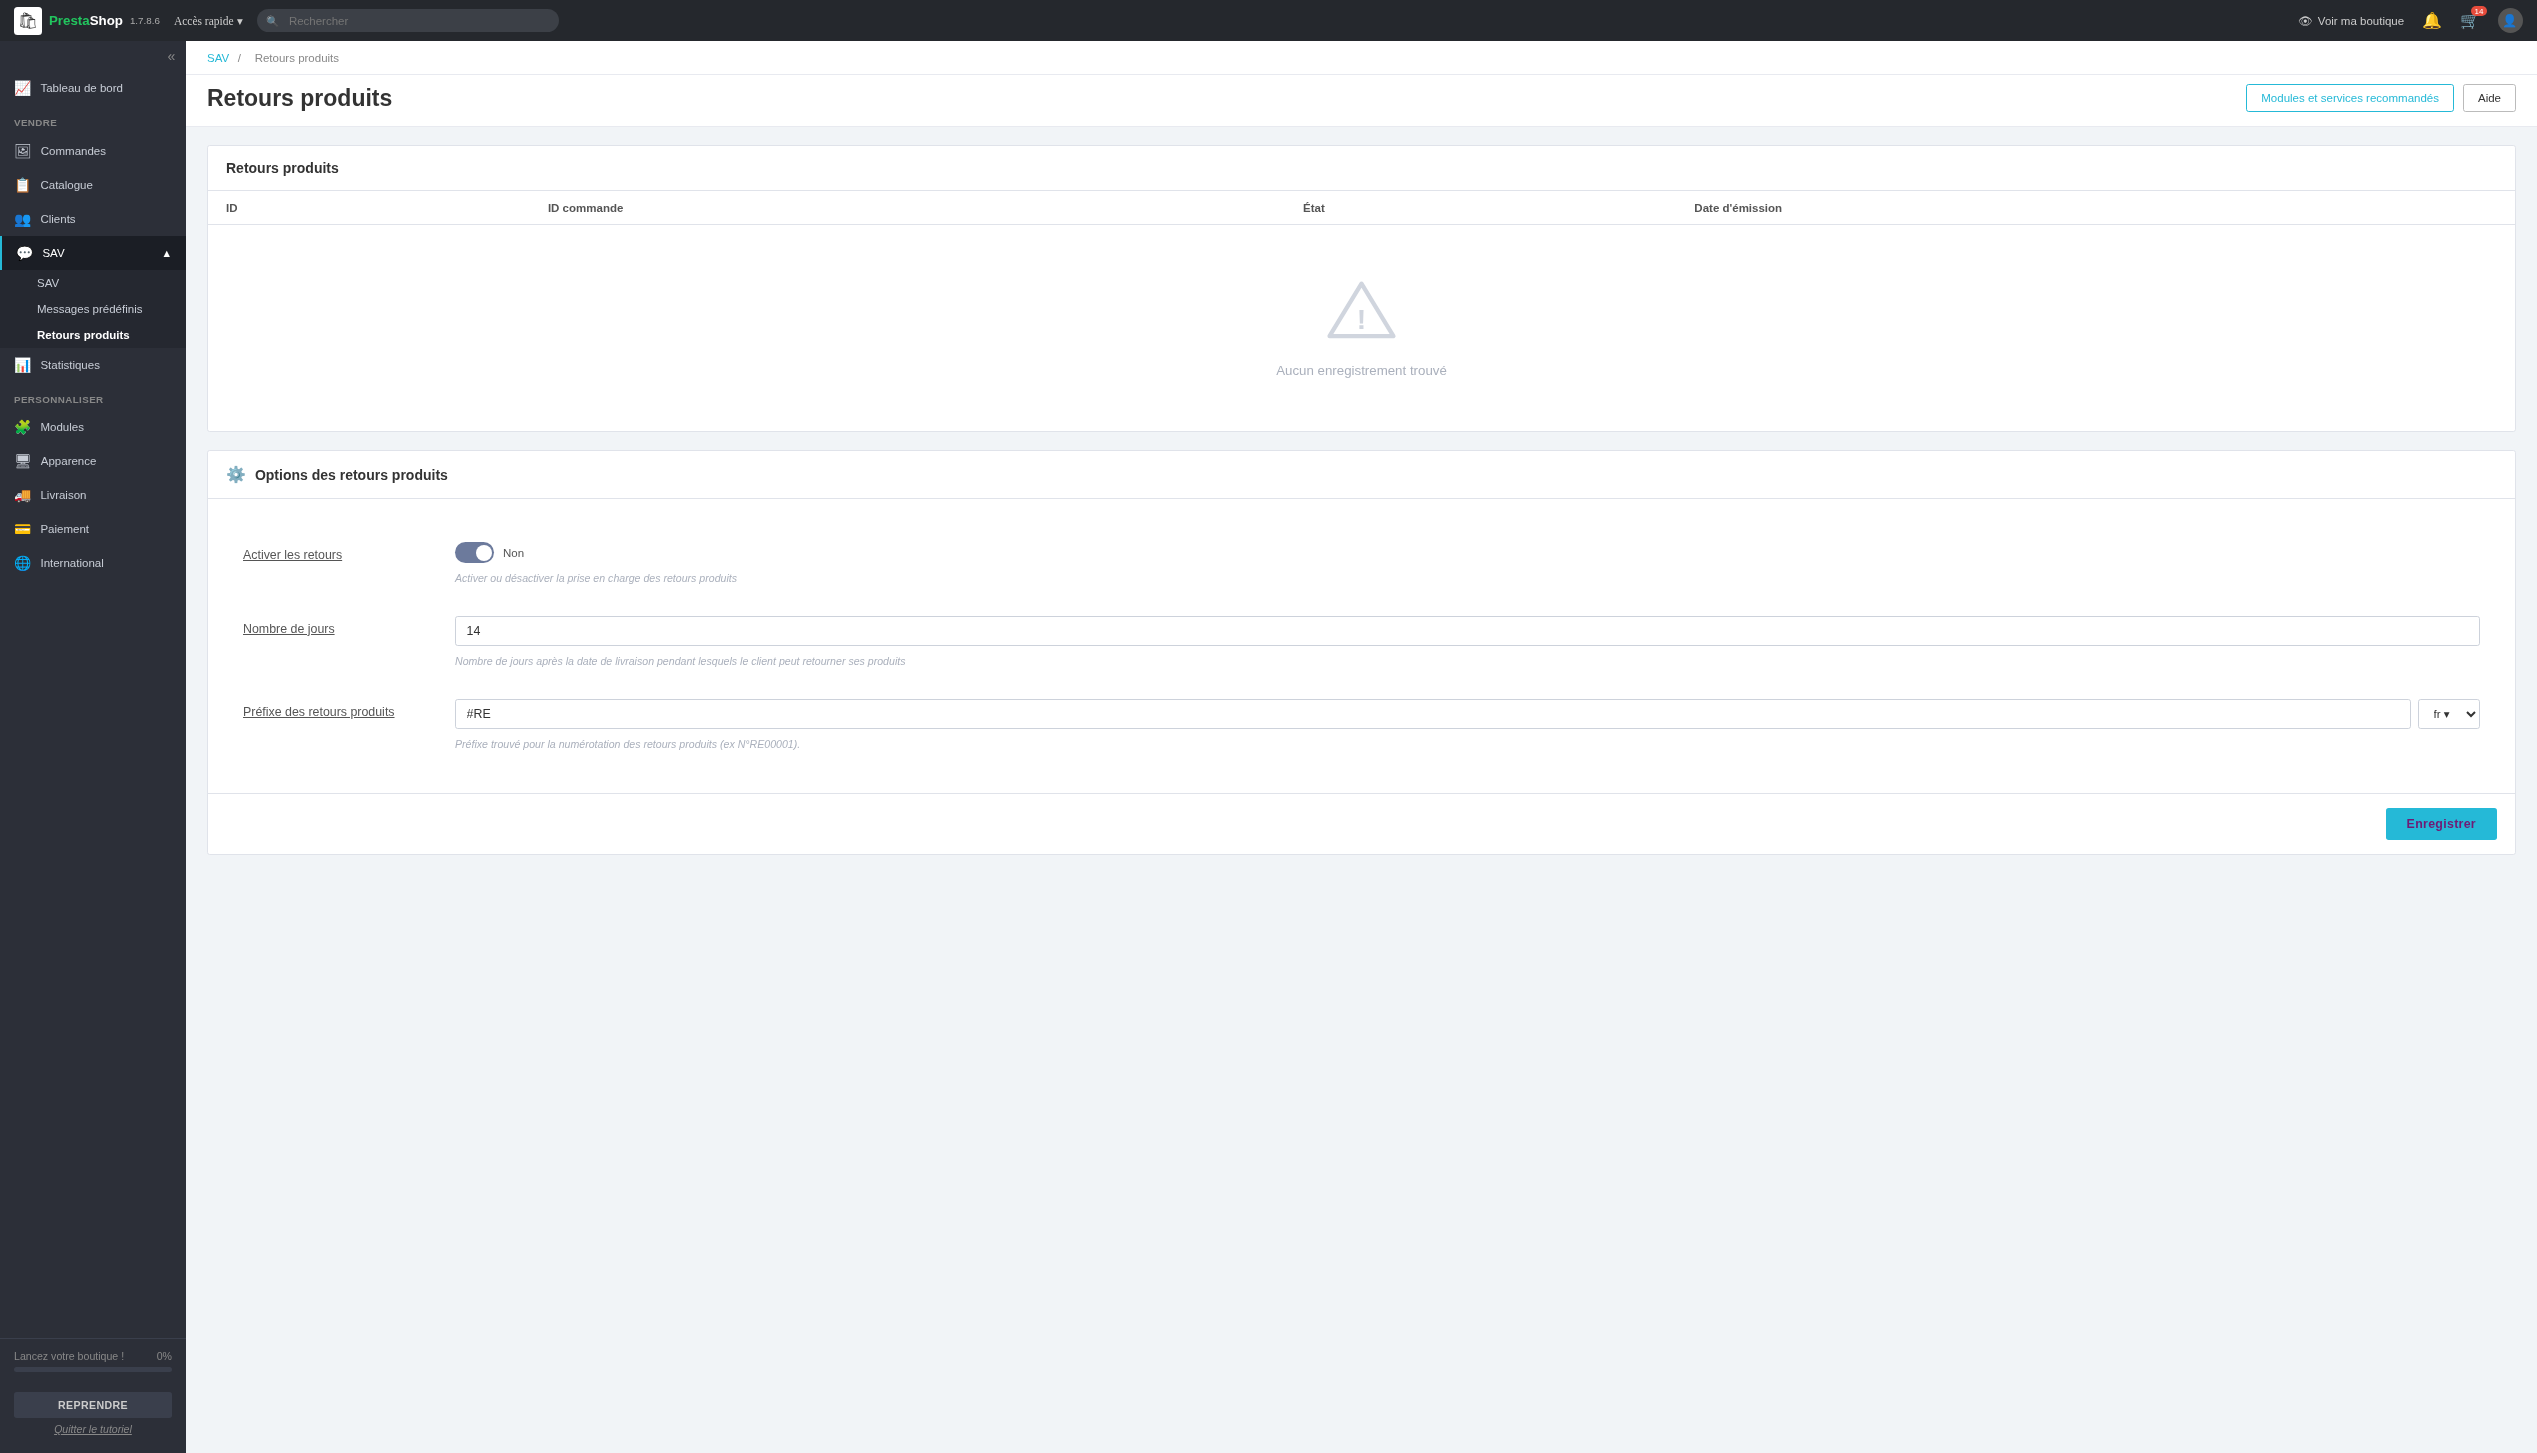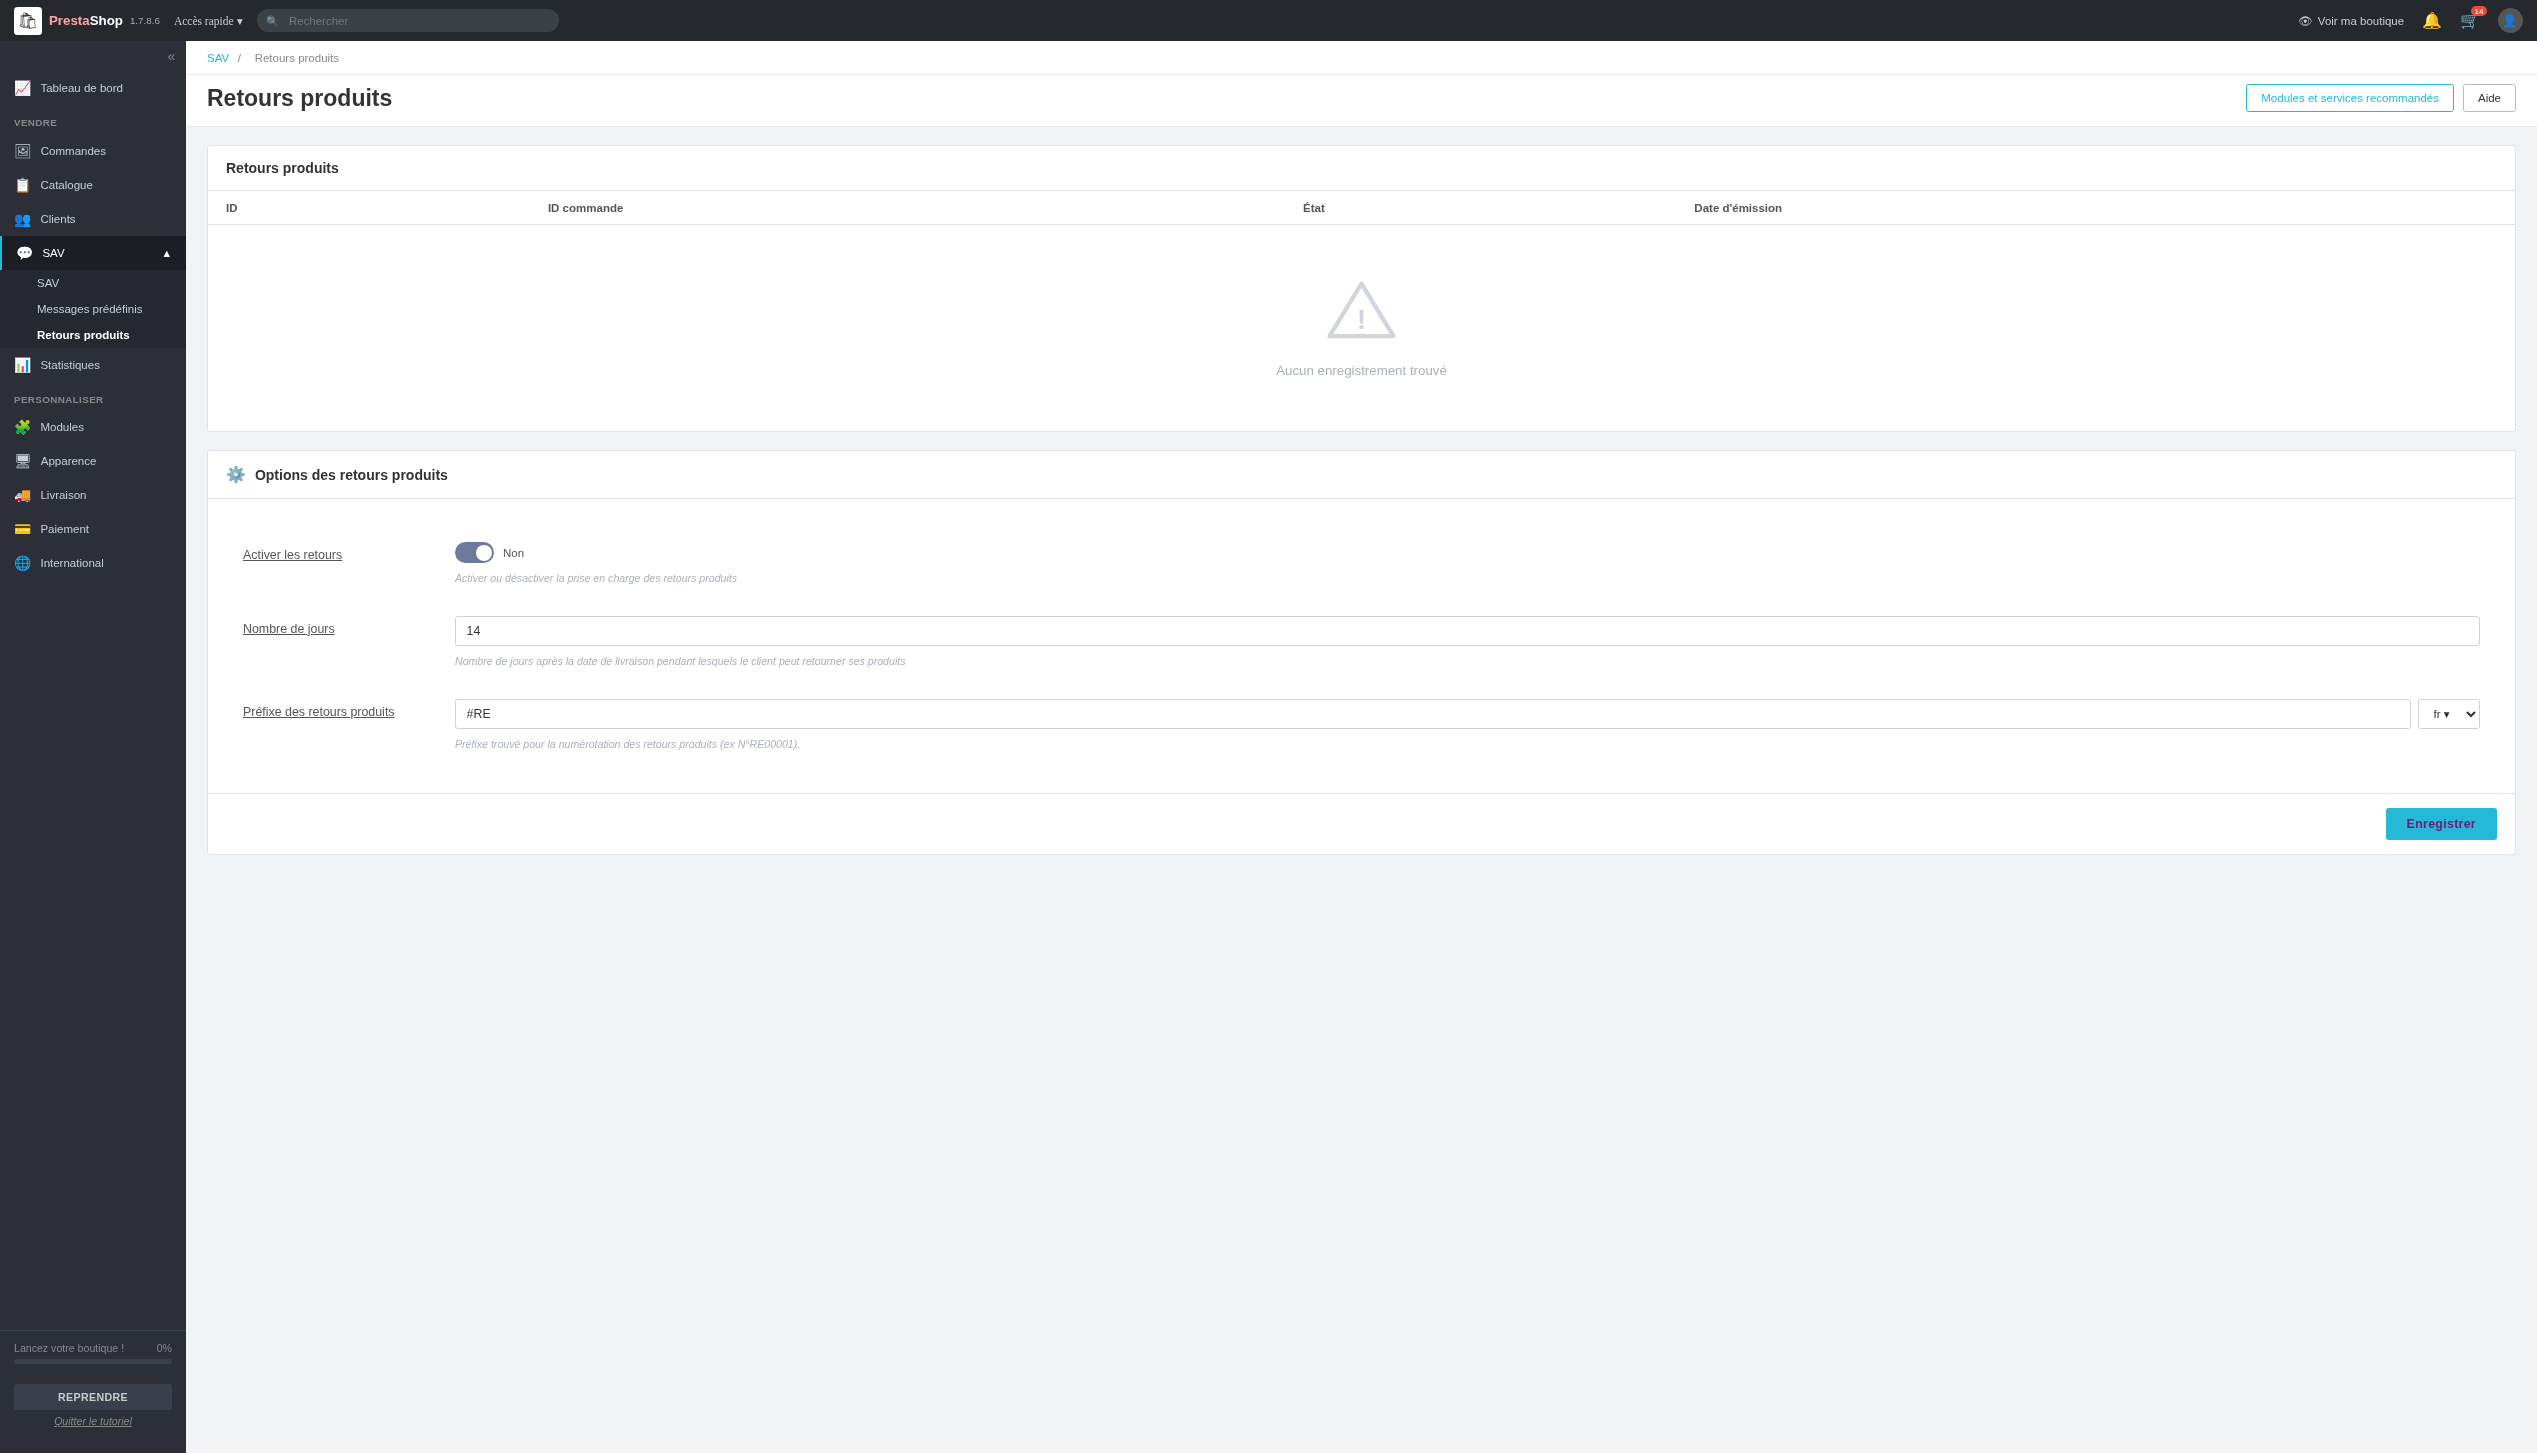--- a/index.html
+++ b/index.html
@@ -36,7 +36,7 @@
       font-size: 13.3px;
       font-weight: 600;
     }
-    .logo-text span { color: #fca5a5; }
+    .logo-text span { color: #22c55e; }
     .topbar-version {
       color: #aaa;
       font-size: 9.8px;

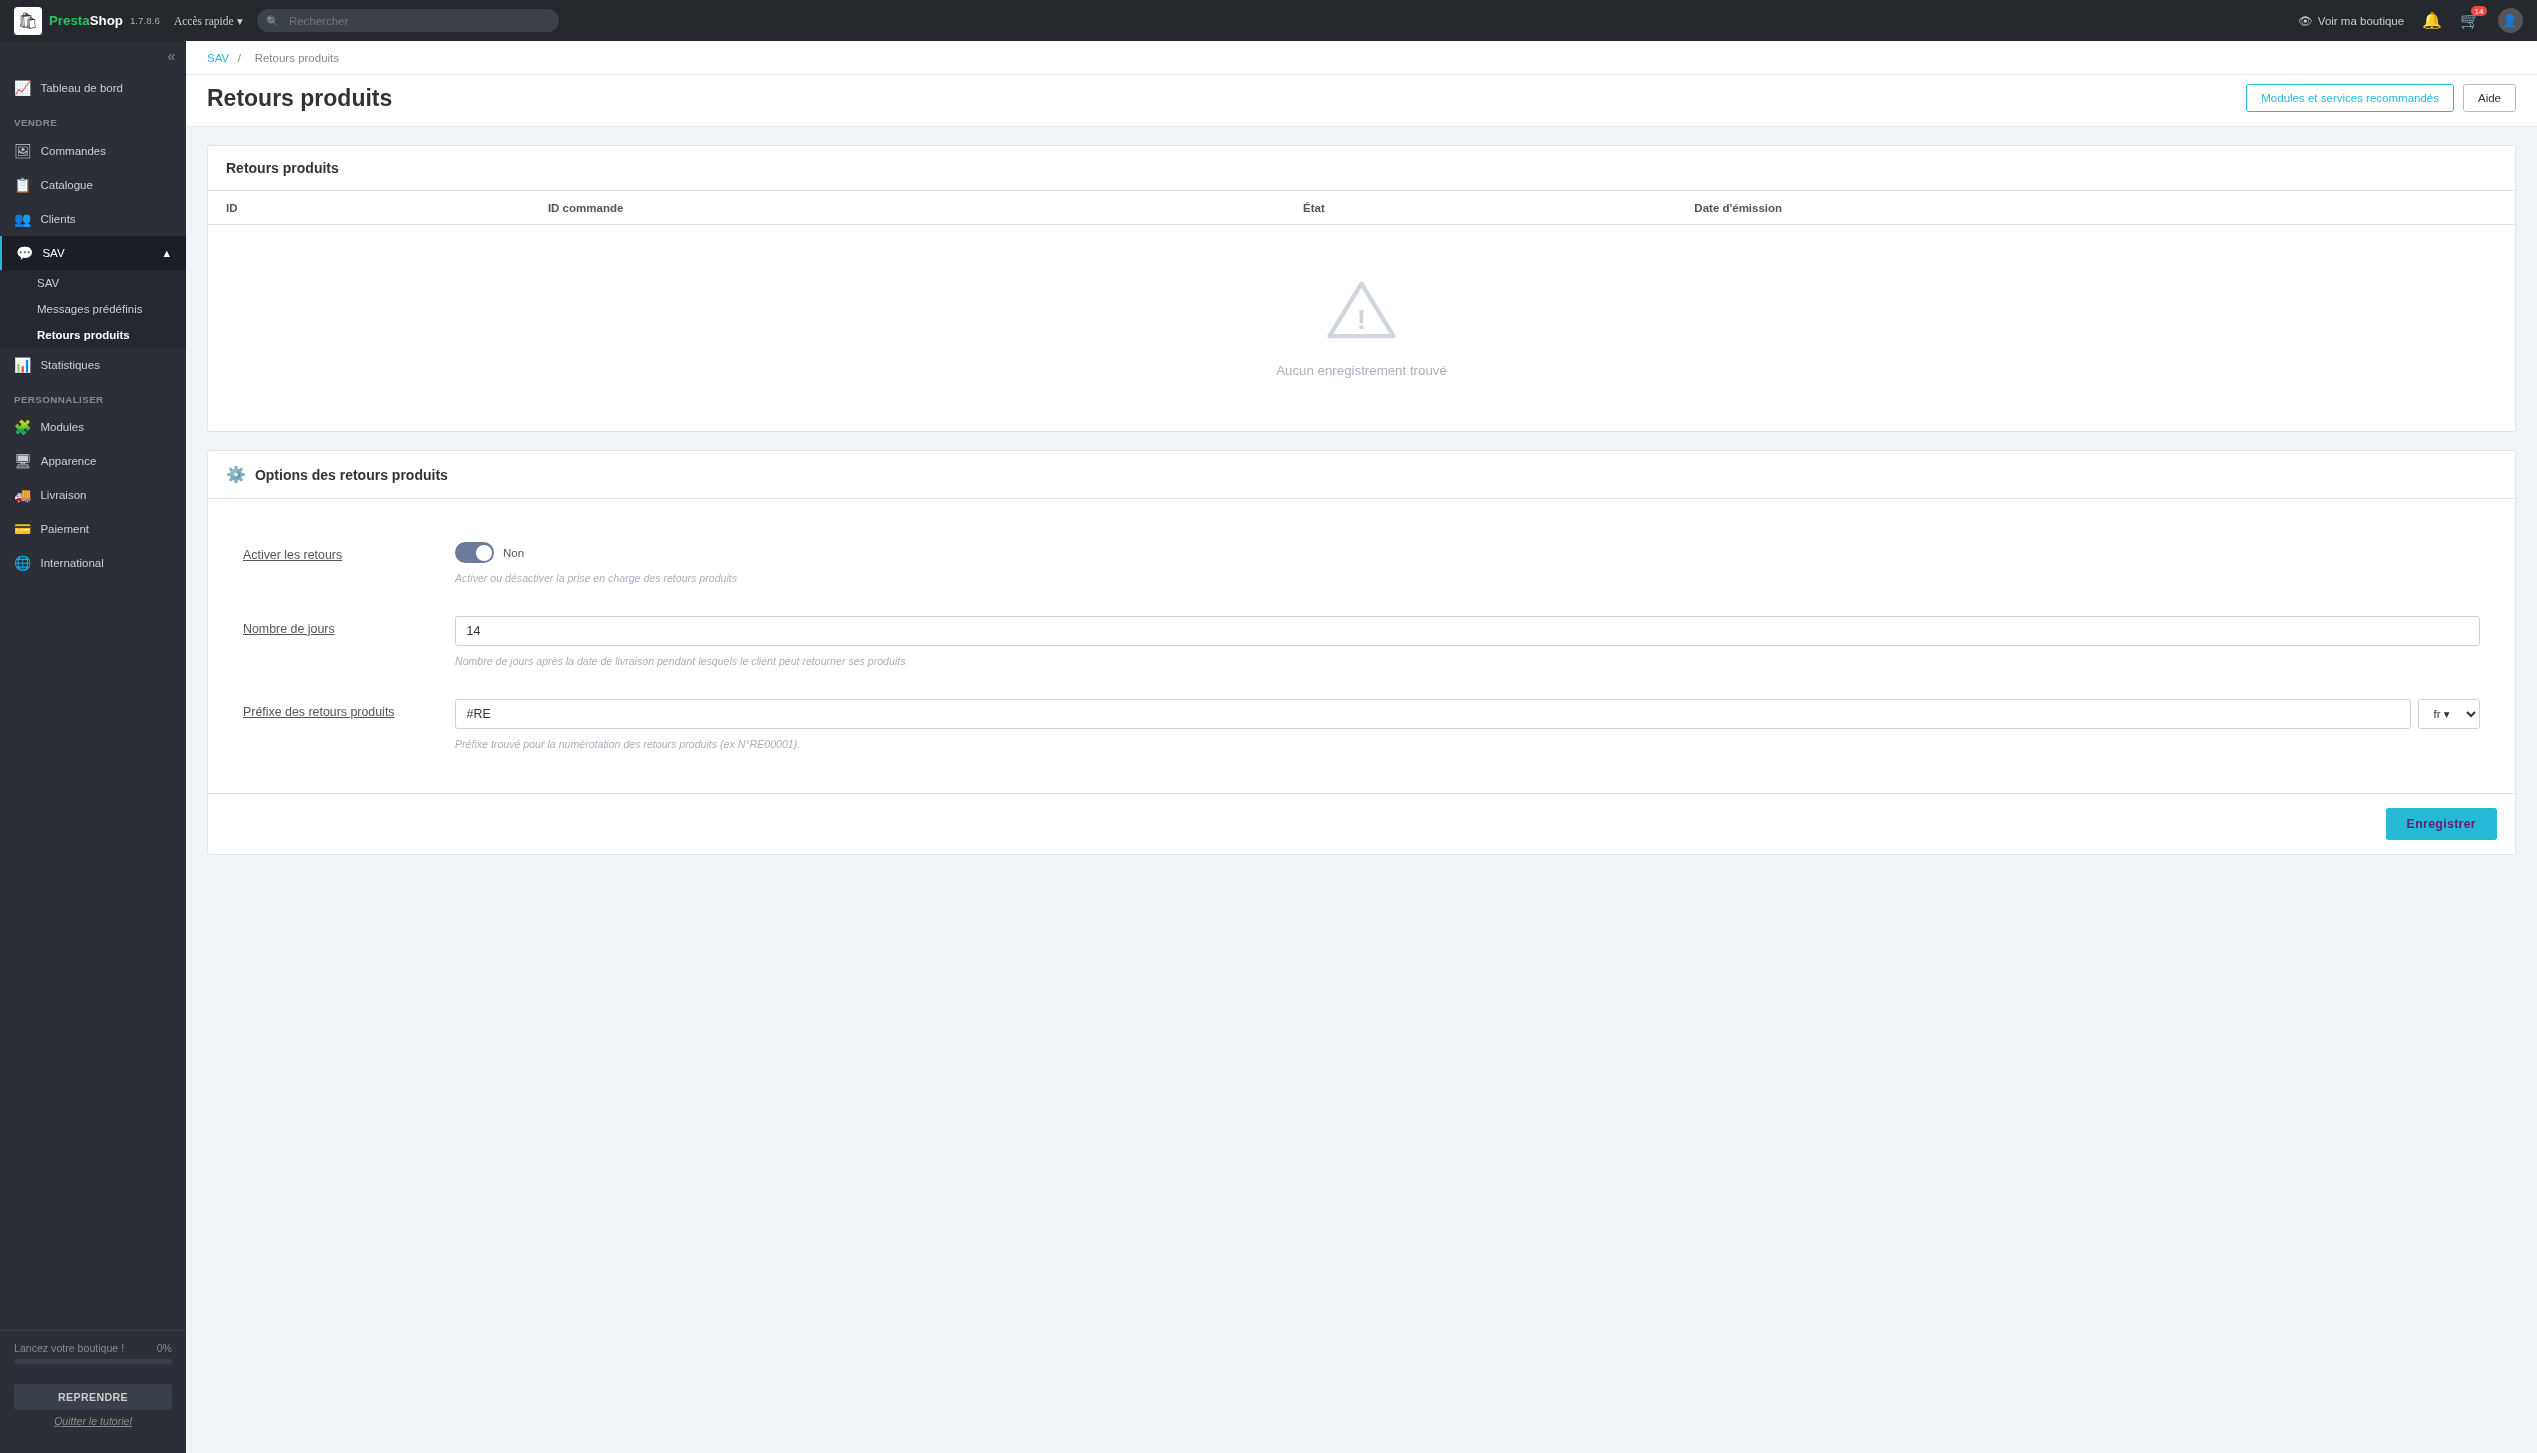--- a/index.html
+++ b/index.html
@@ -206,7 +206,7 @@
       width: 0%;
     }
     .sidebar-btns {
-      padding: 9px 14px 26px;
+      padding: 9px 14px 18px;
       display: flex;
       flex-direction: column;
       gap: 5.3px;

